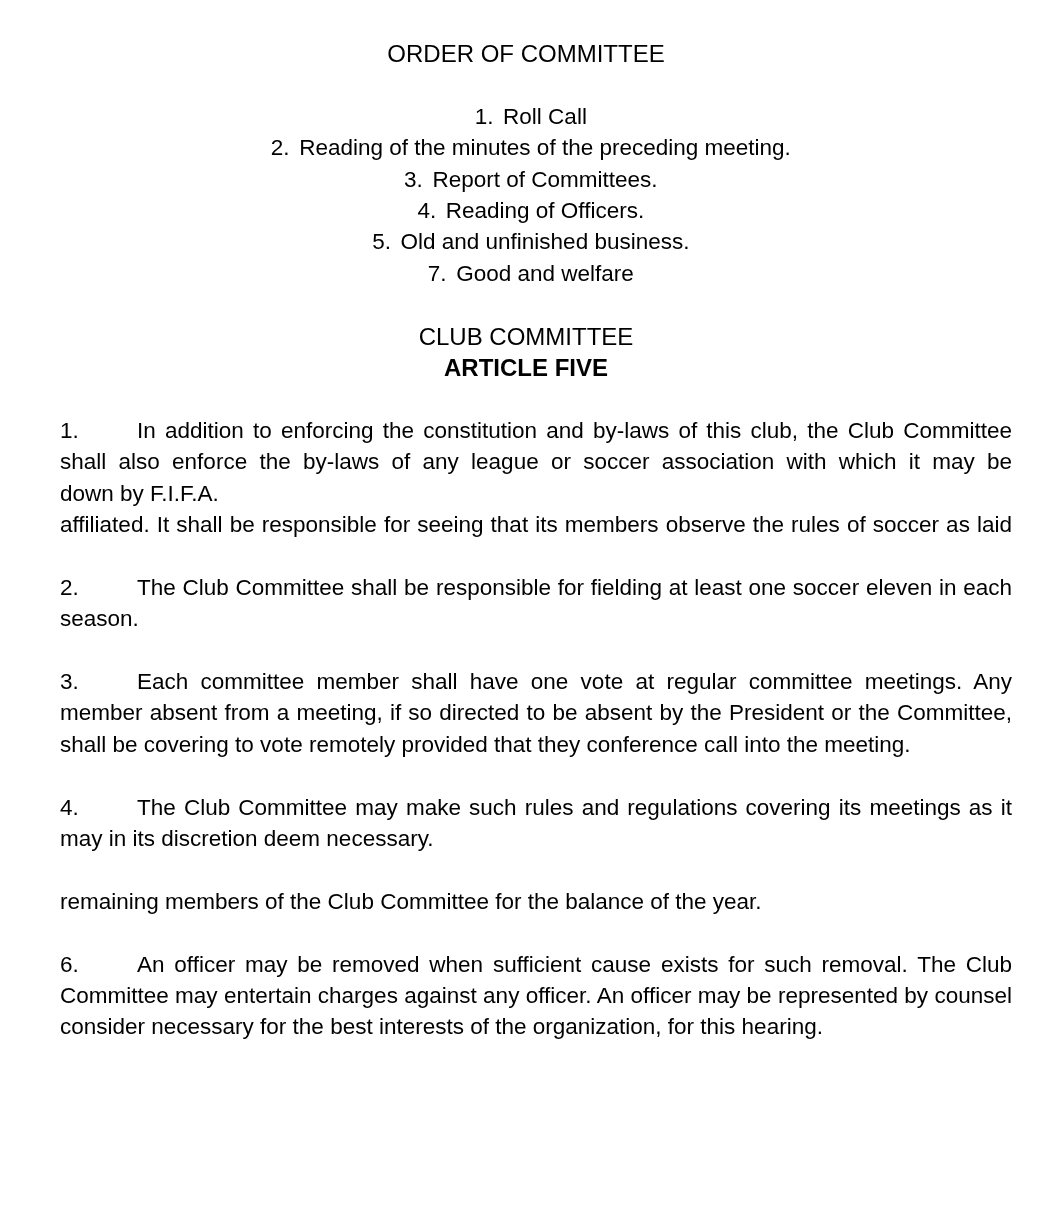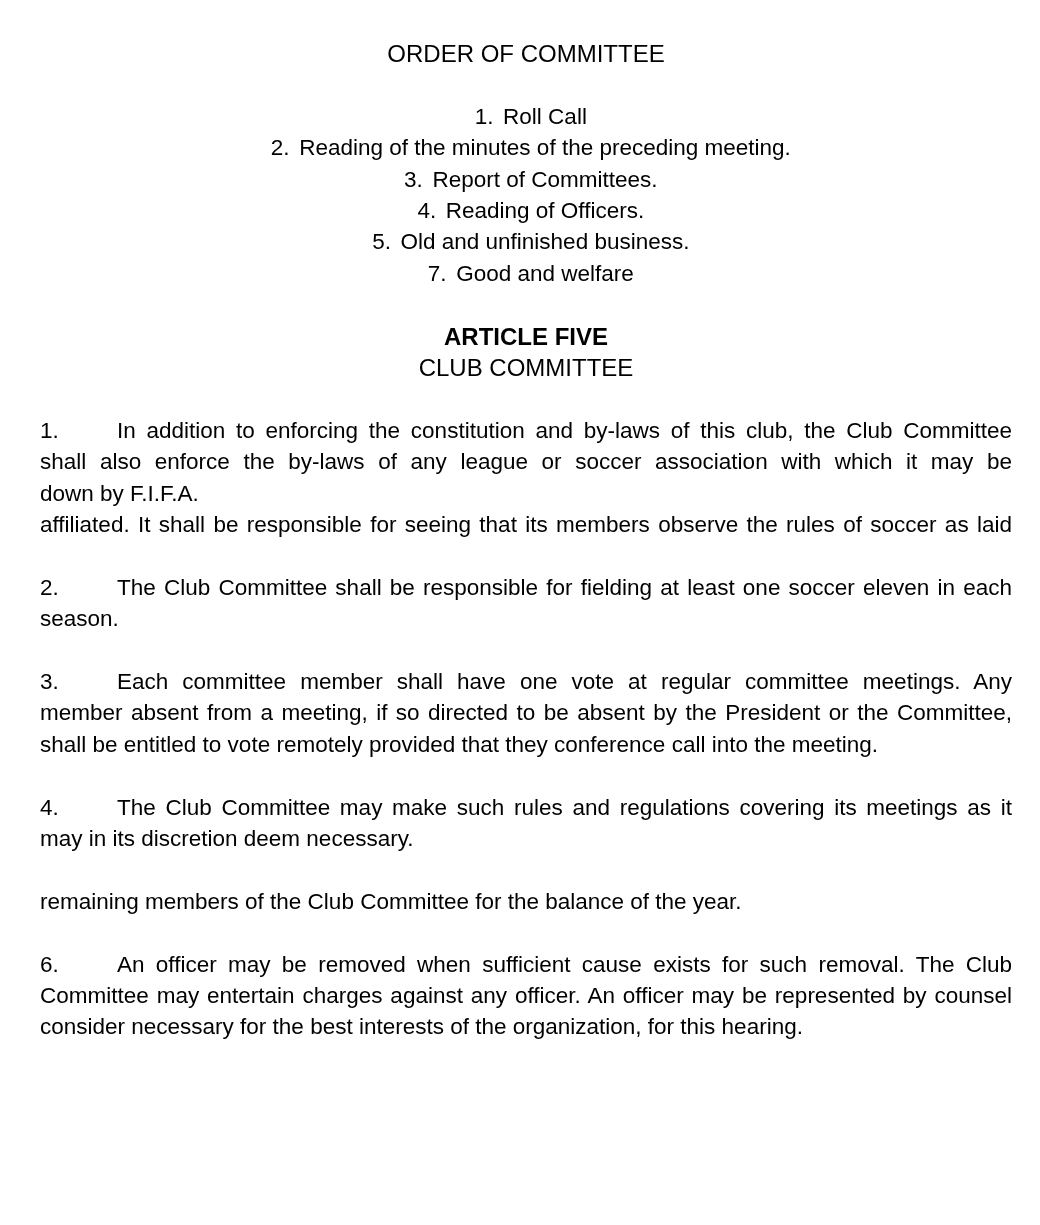--- a/index.html
+++ b/index.html
@@ -72,8 +72,8 @@
   <div class="spacer"></div>
 
   <div>
+    <div class="h-line">CLUB COMMITTEE</div>
     <div class="h-line h-bold">ARTICLE FIVE</div>
-    <div class="h-line">CLUB COMMITTEE</div>
   </div>
 
   <div class="spacer"></div>

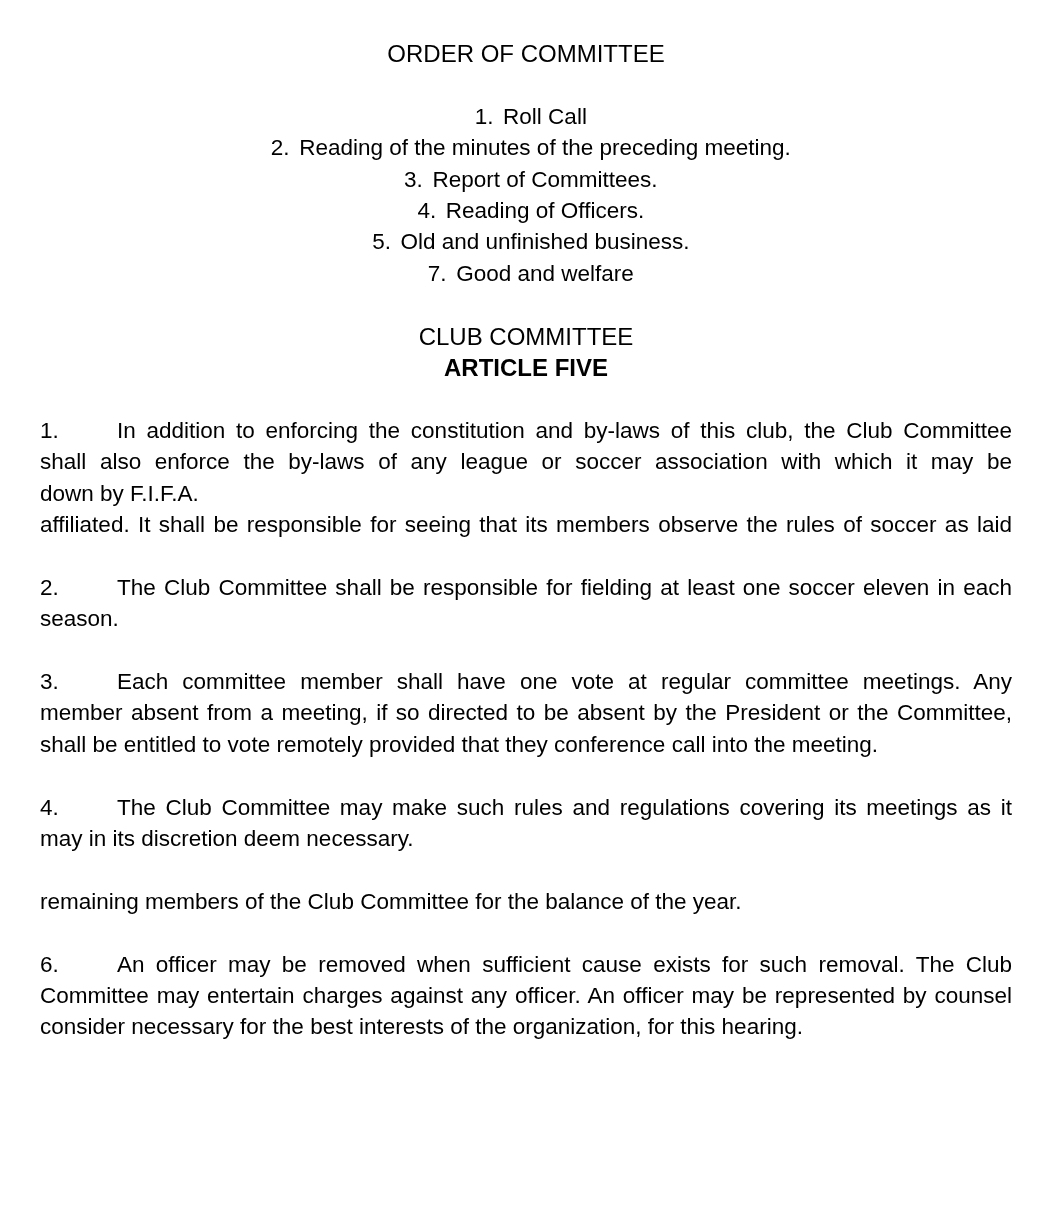--- a/index.html
+++ b/index.html
@@ -42,6 +42,7 @@
     line-height: 31.4px;
     text-align: justify;
     text-align-last: justify;
+    margin-left: 20px;
   }
   .pline.last {
     text-align: justify;

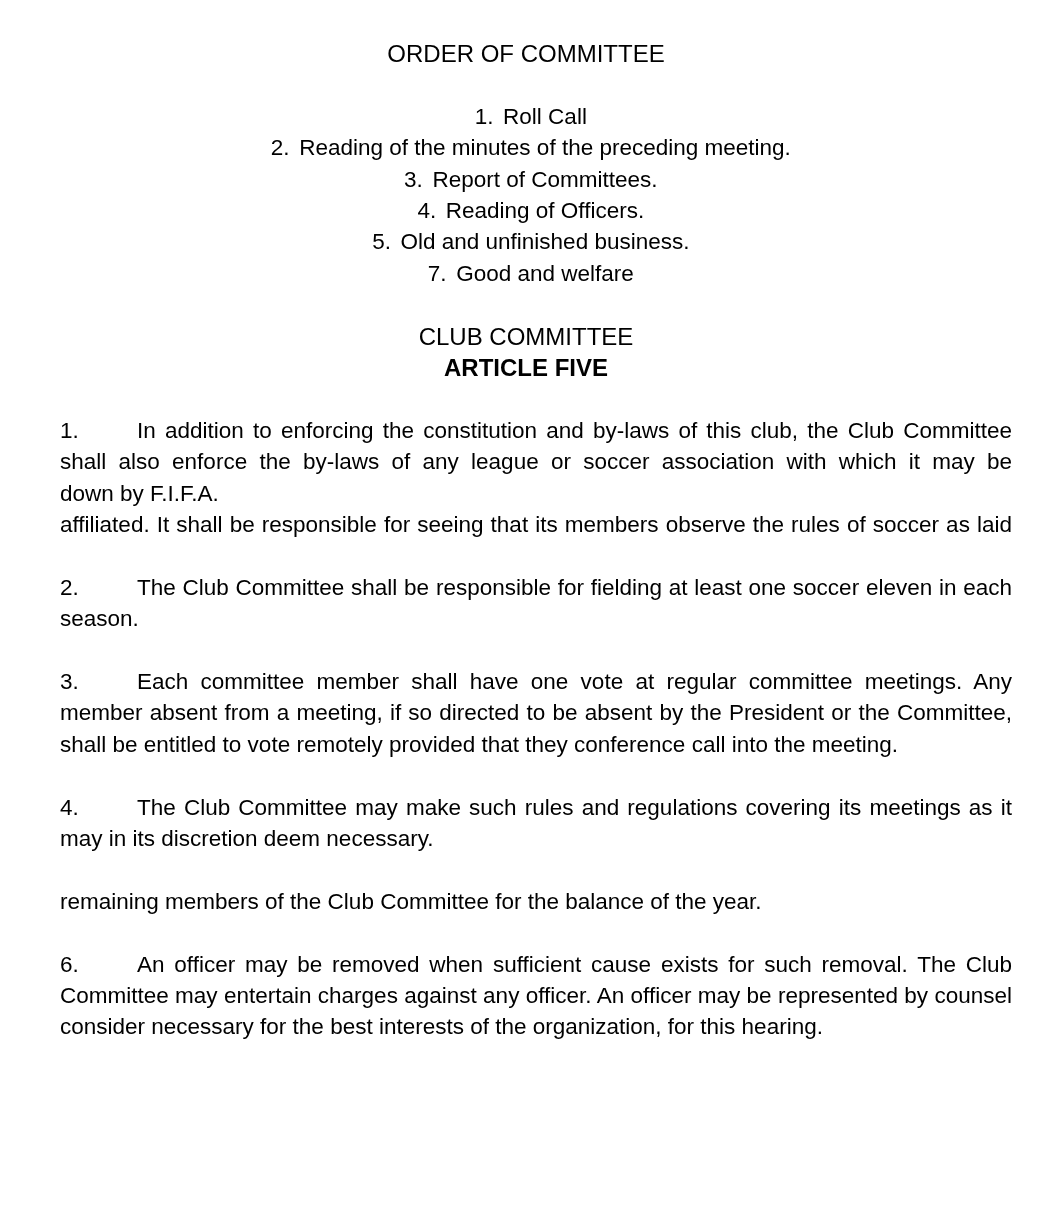--- a/index.html
+++ b/index.html
@@ -98,7 +98,7 @@
   <div class="para">
     <div class="pline"><span class="pnum">3.</span><span>Each committee member shall have one vote at regular committee meetings. Any</span></div>
     <div class="pline">member absent from a meeting, if so directed to be absent by the President or the Committee,</div>
-    <div class="pline last">shall be entitled to vote remotely provided that they conference call into the meeting.</div>
+    <div class="pline last">shall be covering to vote remotely provided that they conference call into the meeting.</div>
   </div>
 
   <div class="spacer"></div>

